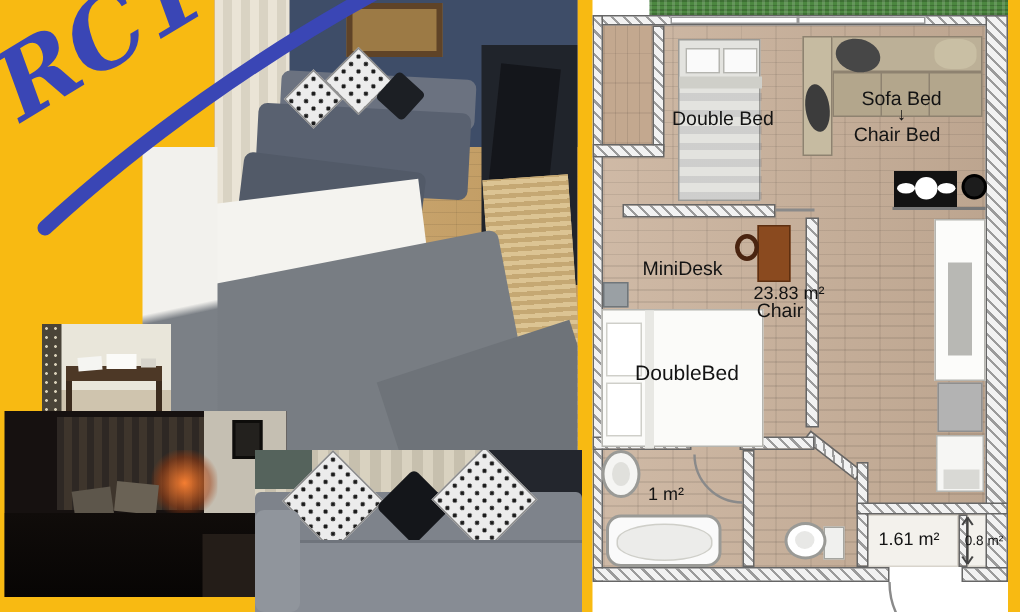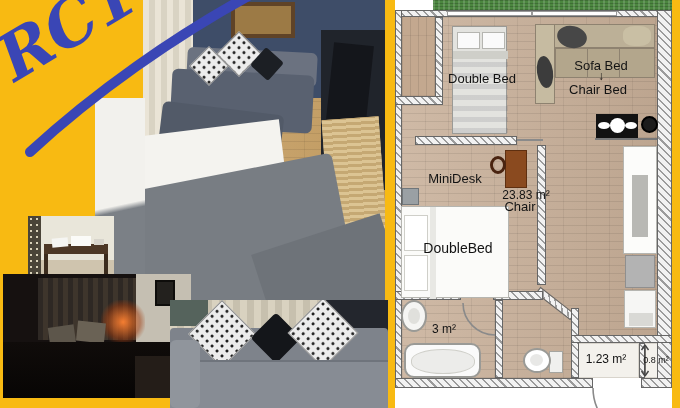--- a/index.html
+++ b/index.html
@@ -224,7 +224,7 @@
     <div class="fp-label f13" style="left:125px;top:171px;margin-top:28px;">Chair</div>
     <div class="fp-label f12" style="left:131px;top:188px;">23.83 m²</div>
     <div class="fp-label f14" style="left:63px;top:240px;">DoubleBed</div>
-    <div class="fp-label f12" style="left:49px;top:322px;">3 m²</div>
+    <div class="fp-label f12" style="left:49px;top:322px;">1 m²</div>
     <div class="fp-label f12" style="left:211px;top:352px;">1.23 m²</div>
     <div class="fp-label f9" style="left:261px;top:355px;">0.8 m²</div>
   </div>

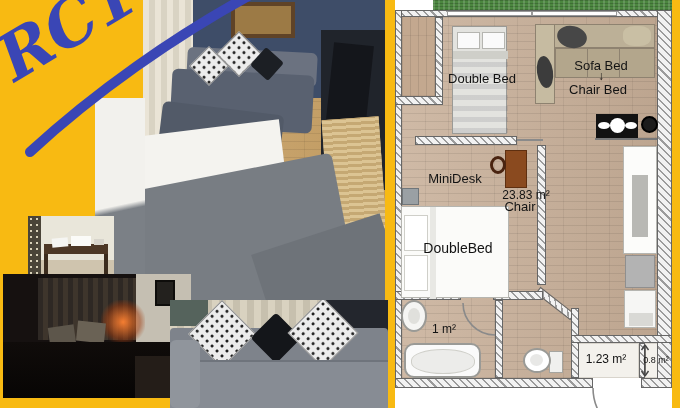--- a/index.html
+++ b/index.html
@@ -225,7 +225,7 @@
     <div class="fp-label f12" style="left:131px;top:188px;">23.83 m²</div>
     <div class="fp-label f14" style="left:63px;top:240px;">DoubleBed</div>
     <div class="fp-label f12" style="left:49px;top:322px;">1 m²</div>
-    <div class="fp-label f12" style="left:211px;top:352px;">1.23 m²</div>
+    <div class="fp-label f12" style="left:211px;top:352px;">1.61 m²</div>
     <div class="fp-label f9" style="left:261px;top:355px;">0.8 m²</div>
   </div>
 </div>

